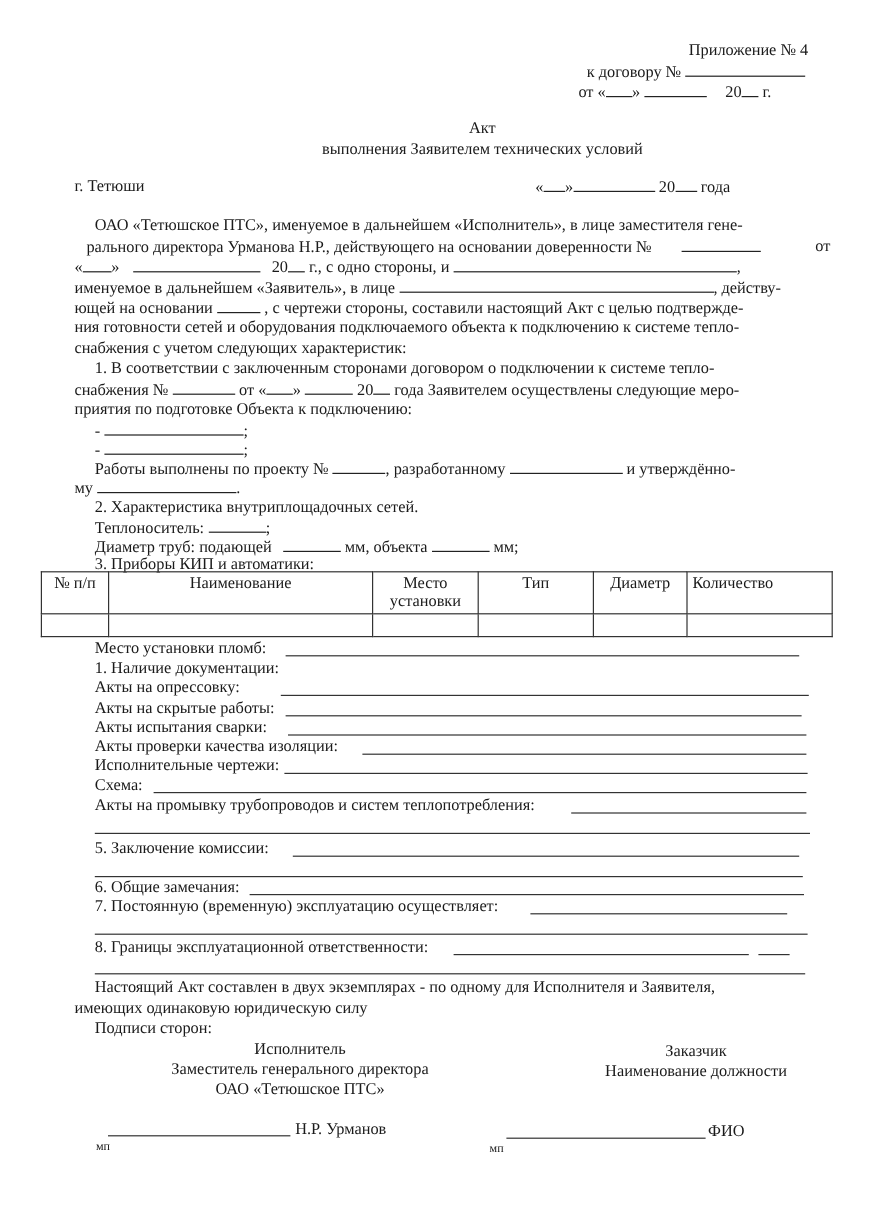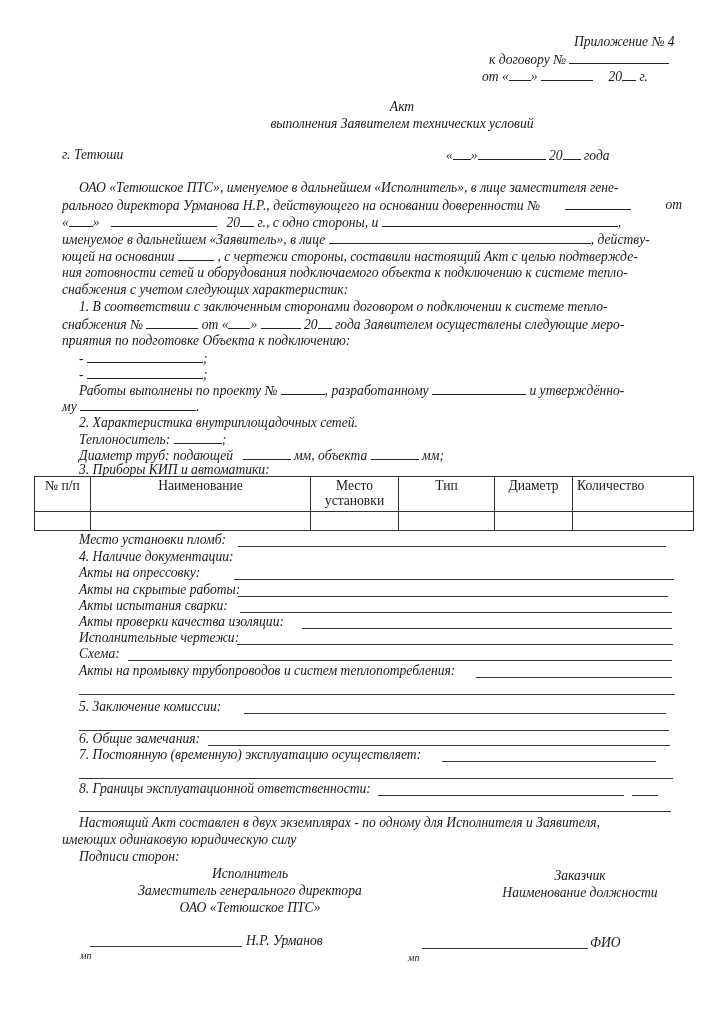--- a/index.html
+++ b/index.html
@@ -8,7 +8,7 @@
     font-family: "Liberation Serif", "DejaVu Serif", serif;
     color: #1a1a1a; font-size: 13.6px;
   }
-  .abs { position: absolute; white-space: nowrap; font-style: italic; }
+  .abs { position: absolute; white-space: nowrap; }
   .u { display: inline-block; border-bottom: 1px solid #222; height: 12px; vertical-align: baseline; }
   .line { position: absolute; height: 0; border-top: 1px solid #333; }
   .center { text-align: center; padding-left: 40px; }

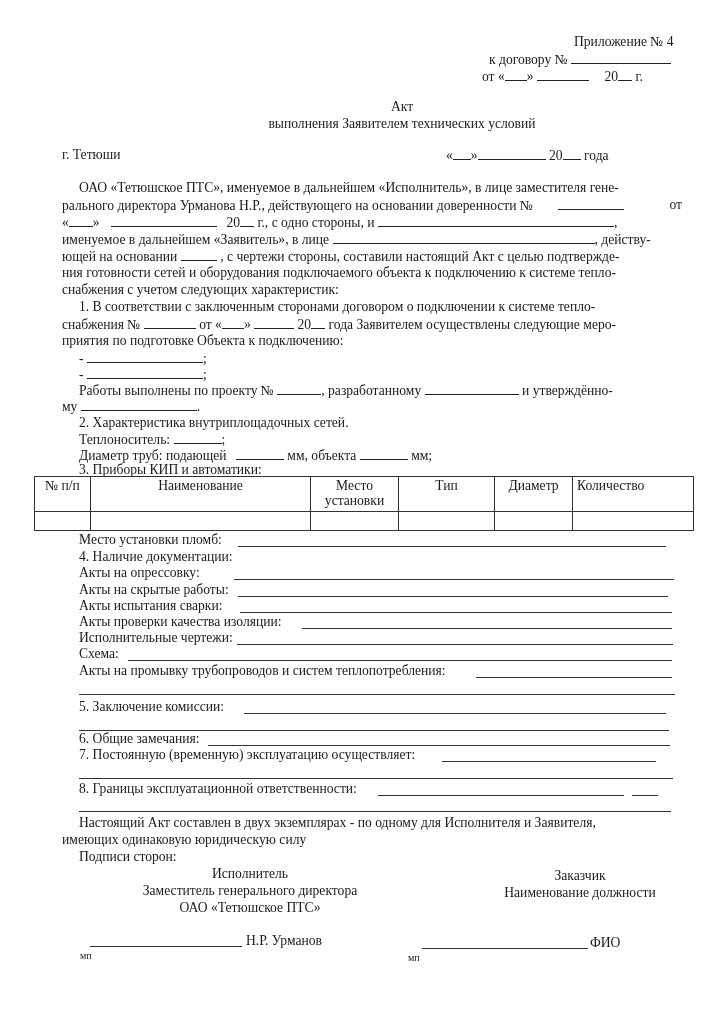--- a/index.html
+++ b/index.html
@@ -49,7 +49,7 @@
 </div>
 
 <div class="abs" style="left:79px; top:180px;">ОАО «Тетюшское ПТС», именуемое в дальнейшем «Исполнитель», в лице заместителя гене-</div>
-<div class="abs" style="left:62px; top:197px; width:620px;">
+<div class="abs" style="left:72px; top:197px; width:620px;">
   <span>рального директора Урманова Н.Р., действующего на основании доверенности №</span>
   <span class="u" style="width:66px; margin-left:22px;"></span>
   <span style="position:absolute; right:0;">от</span>

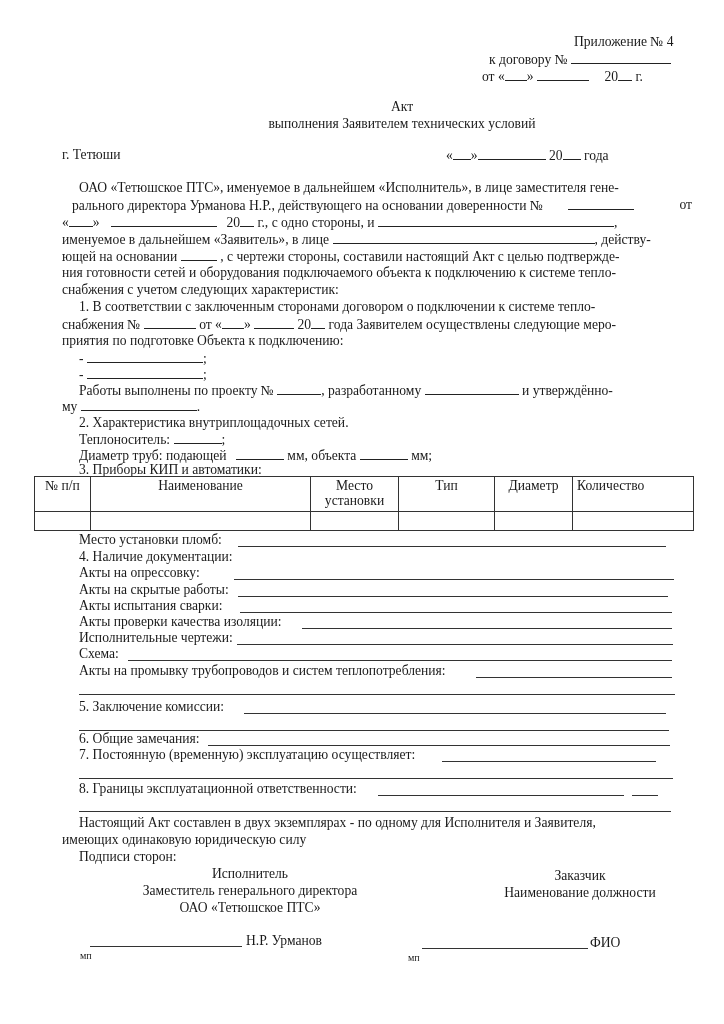--- a/index.html
+++ b/index.html
@@ -150,7 +150,7 @@
 <div class="abs" style="left:79px; top:532px;">Место установки пломб:</div>
 <div class="line" style="left:238px; top:546px; width:428px;"></div>
 
-<div class="abs" style="left:79px; top:549px;">4. Наличие документации:</div>
+<div class="abs" style="left:79px; top:549px;">1. Наличие документации:</div>
 <div class="abs" style="left:79px; top:565px;">Акты на опрессовку:</div>
 <div class="line" style="left:234px; top:579px; width:440px;"></div>
 <div class="abs" style="left:79px; top:582px;">Акты на скрытые работы:</div>

